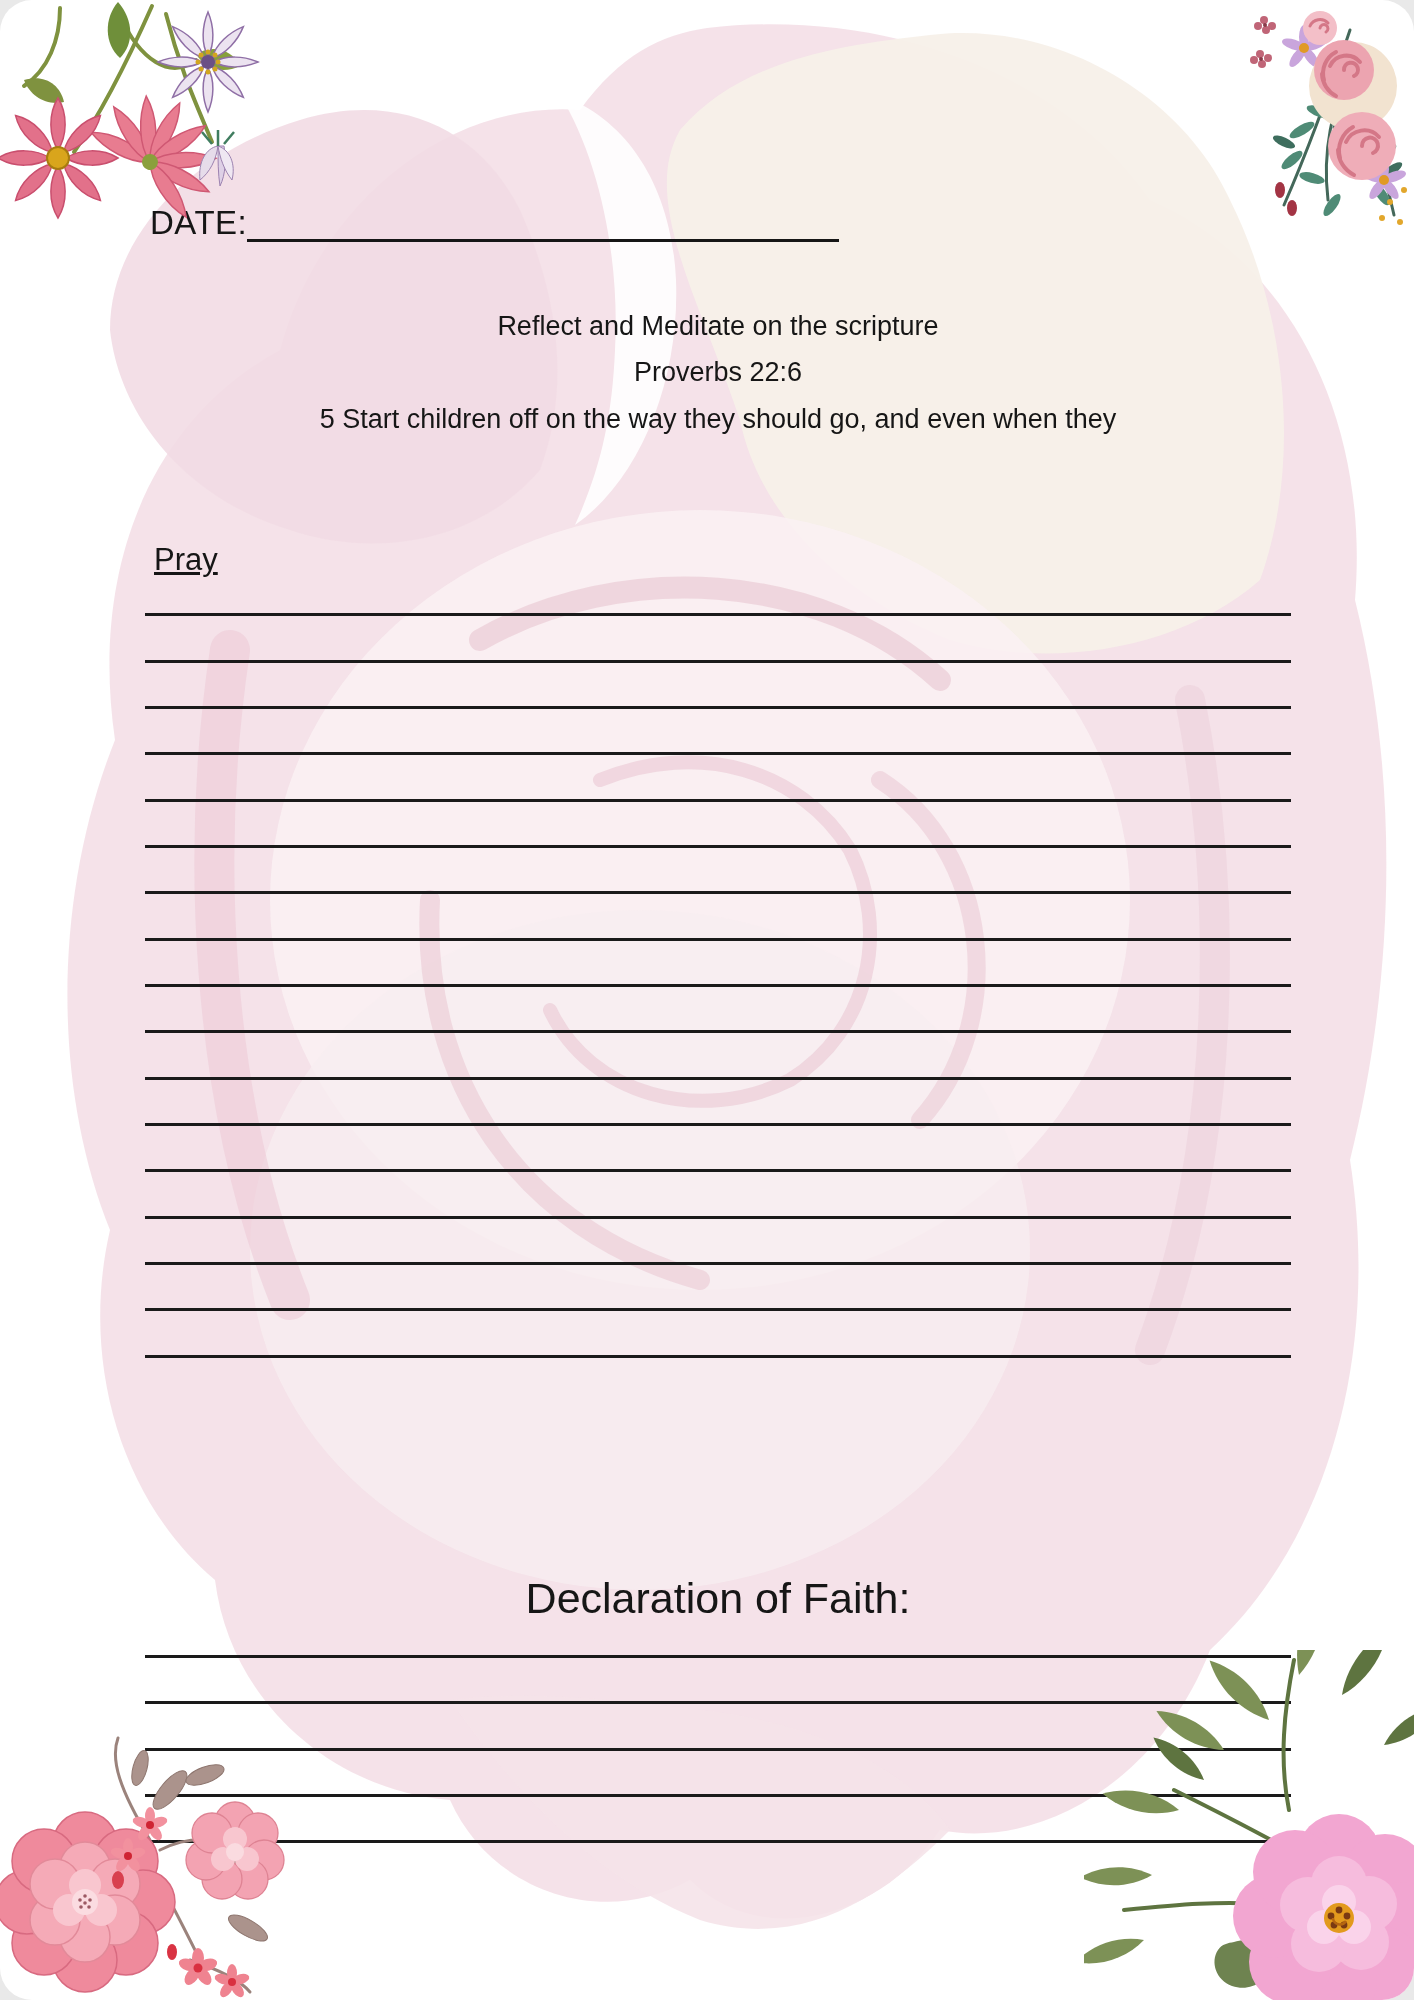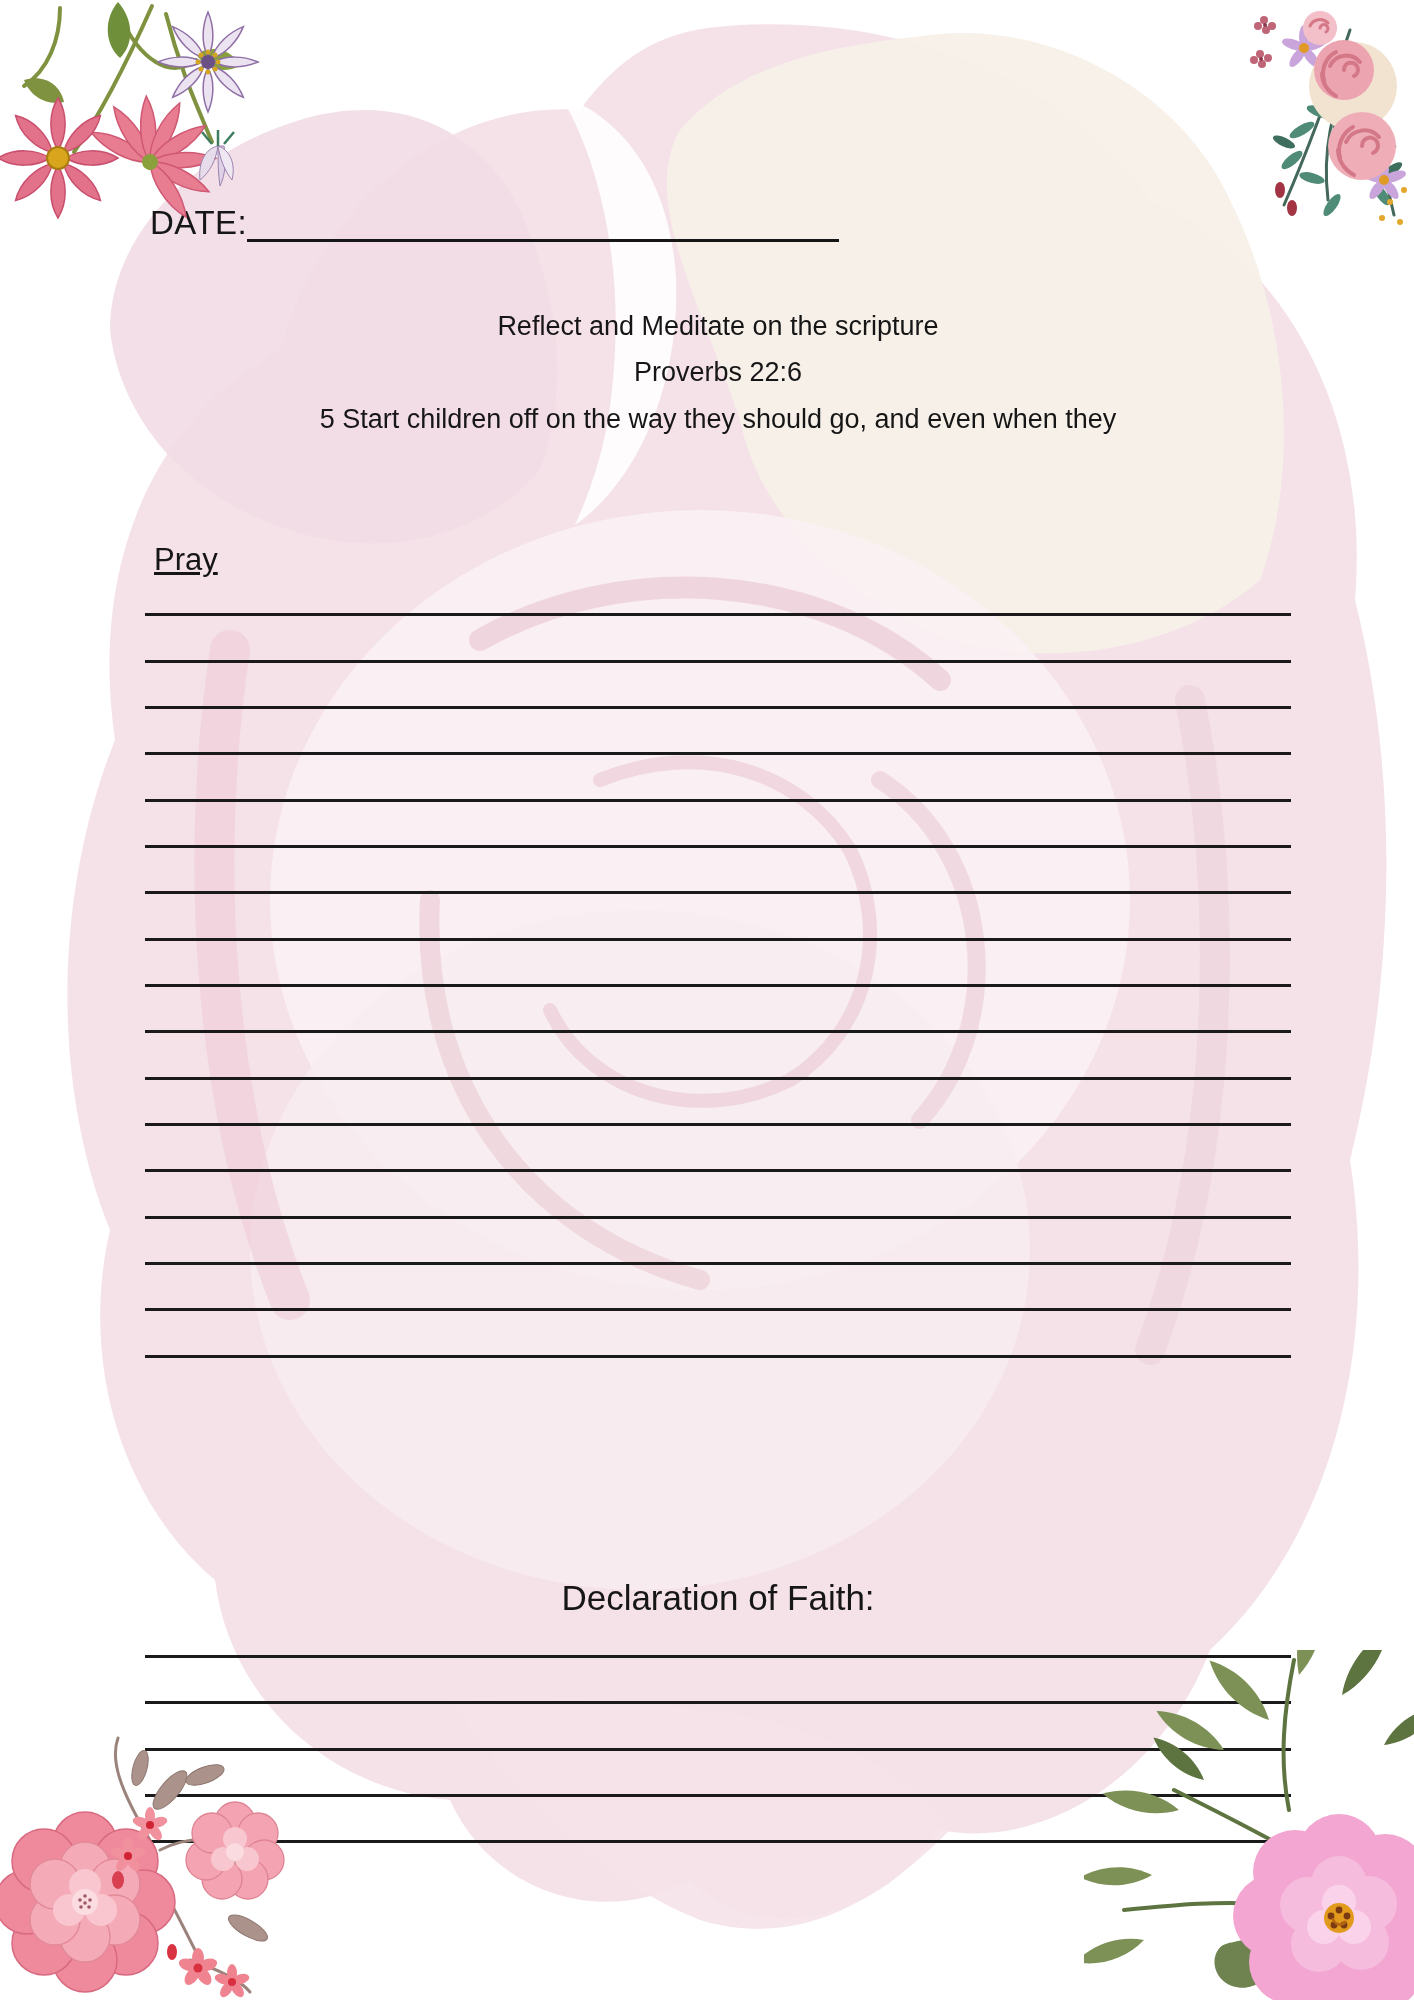--- a/index.html
+++ b/index.html
@@ -6,7 +6,7 @@
   .page{
     position:relative; width:1414px; height:2000px; margin:0 auto;
     background:#ffffff; overflow:hidden;
-    font-family:"Liberation Sans", sans-serif; color:#161616;
+    font-family:"Liberation Sans", sans-serif; color:#161616;border-radius:32px;
   }
   .bg-svg{position:absolute;left:0;top:0;width:1414px;height:2000px;z-index:0;}
   .content{position:absolute;inset:0;z-index:2;}

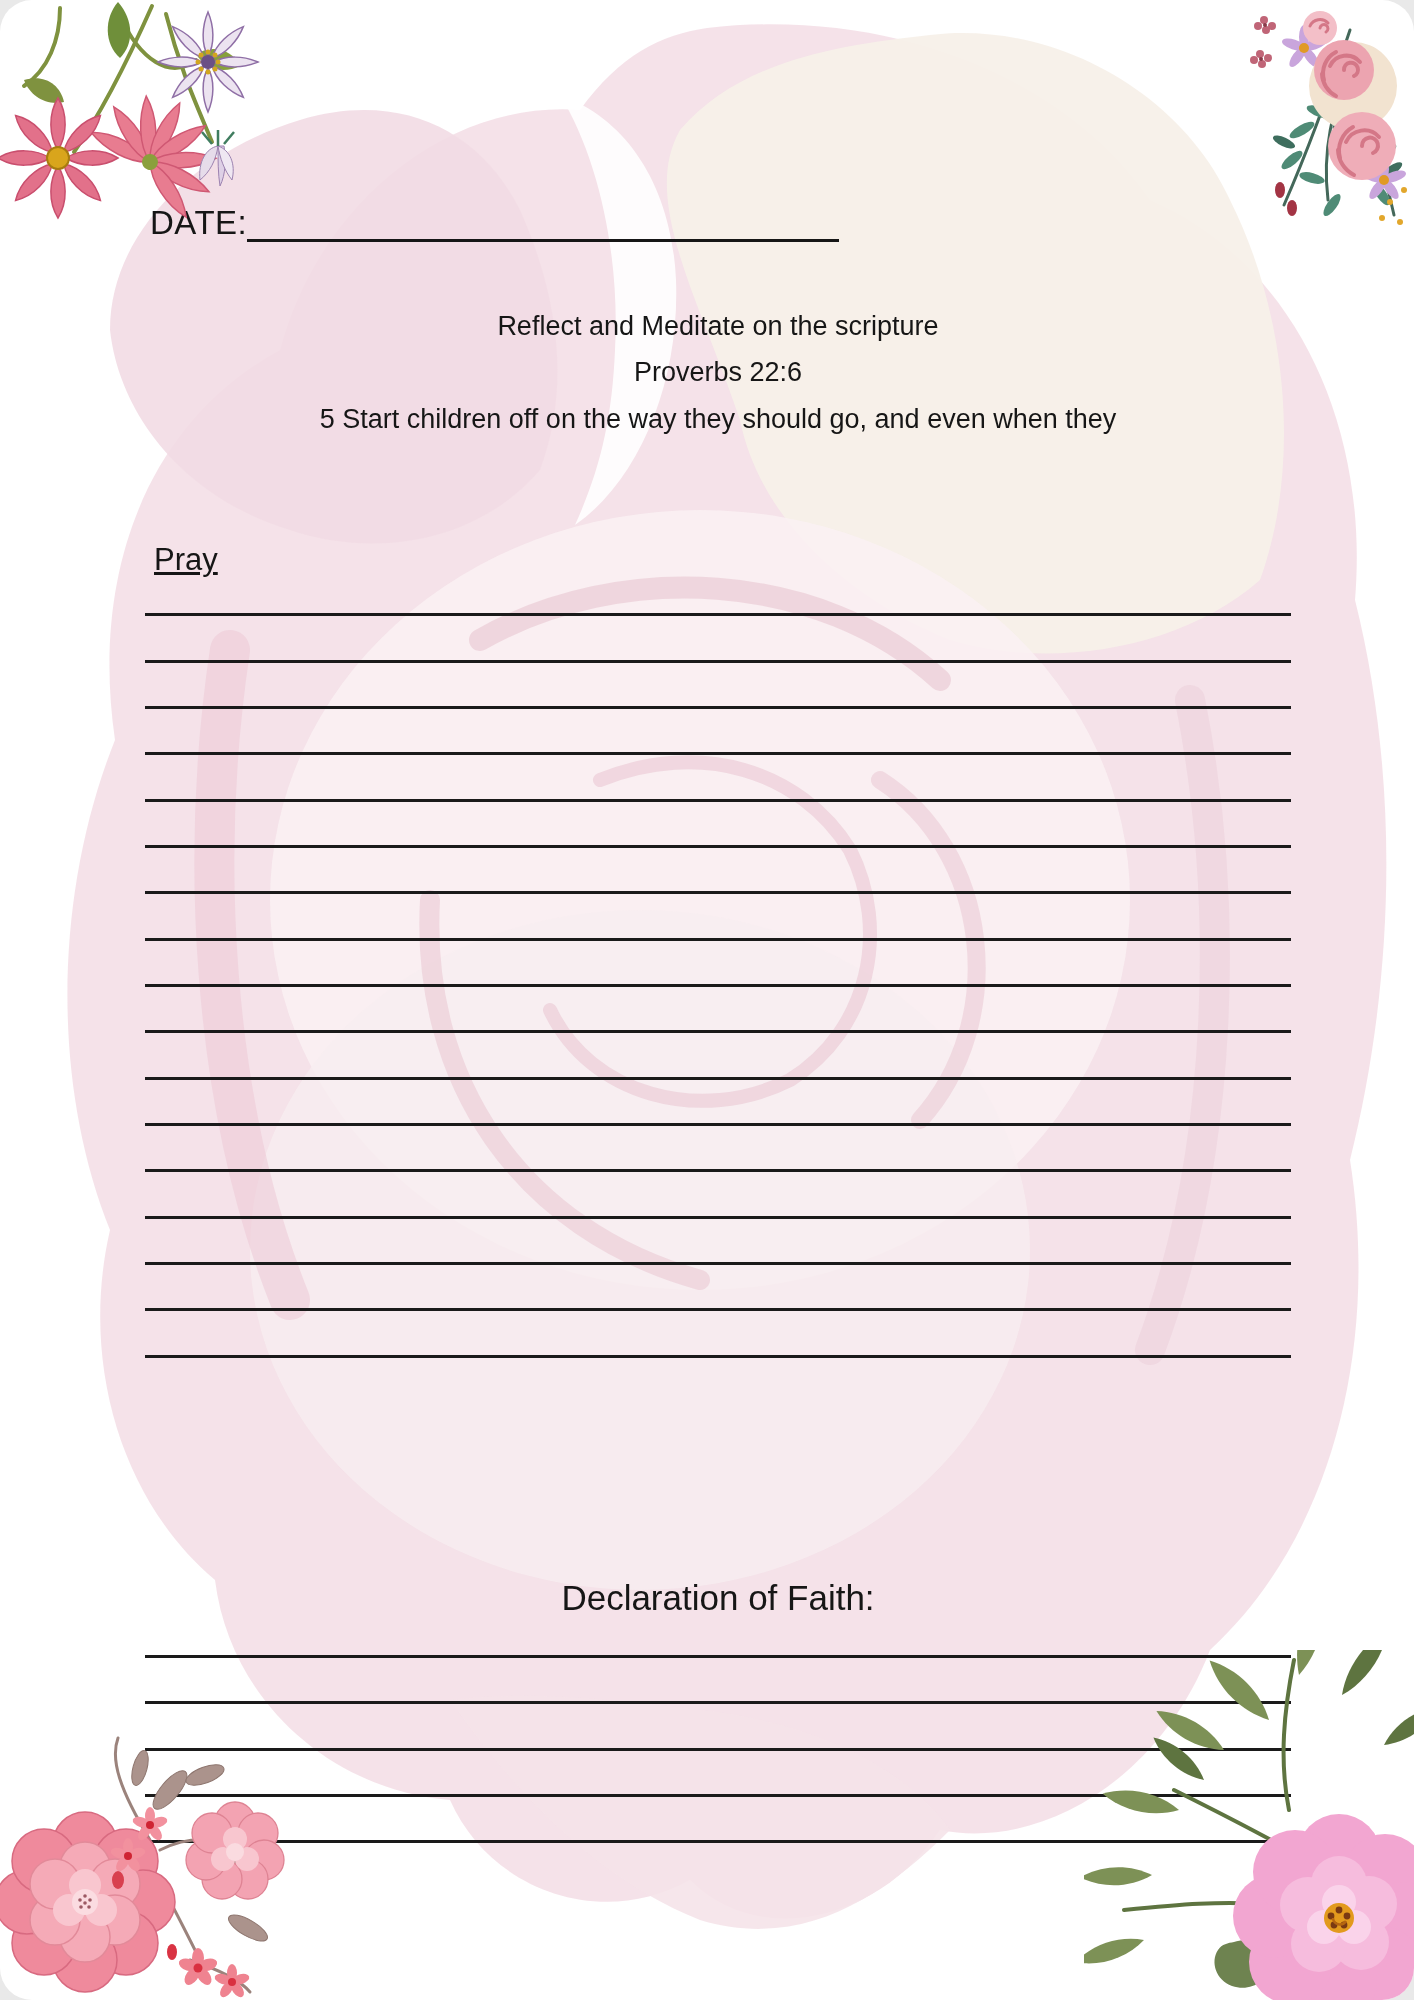--- a/index.html
+++ b/index.html
@@ -25,7 +25,7 @@
   .pray-heading{position:absolute;left:154px;top:537px;width:1146px;text-align:left;
     font-size:31px;line-height:46px;text-decoration:underline;}
   .decl-heading{position:absolute;left:145px;top:1576px;width:1146px;text-align:center;
-    font-size:35px;line-height:44px;}
+    font-size:43px;line-height:44px;}
 
   .lines{position:absolute;left:145px;width:1146px;}
   .lines.pray{top:570px;}

